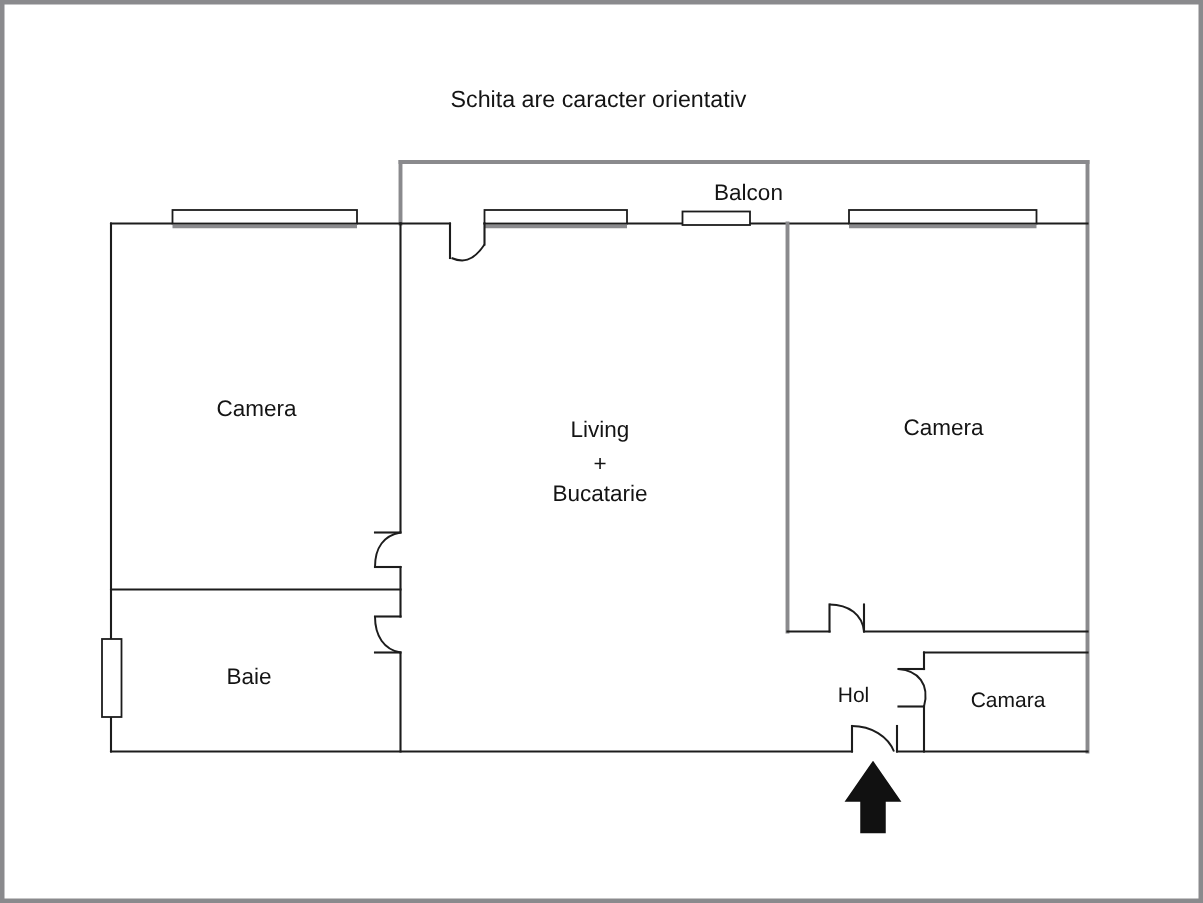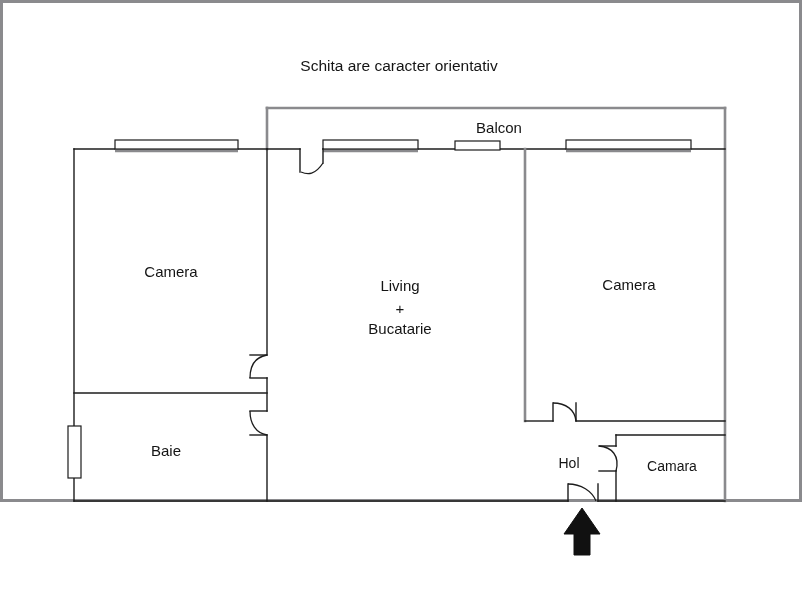--- a/index.html
+++ b/index.html
@@ -18,7 +18,7 @@
     left: 0;
     top: 0;
     width: 802px;
-    height: 502px;
+    height: 602px;
     box-sizing: border-box;
     border: 3px solid #8a8a8d;
     background: #ffffff;

